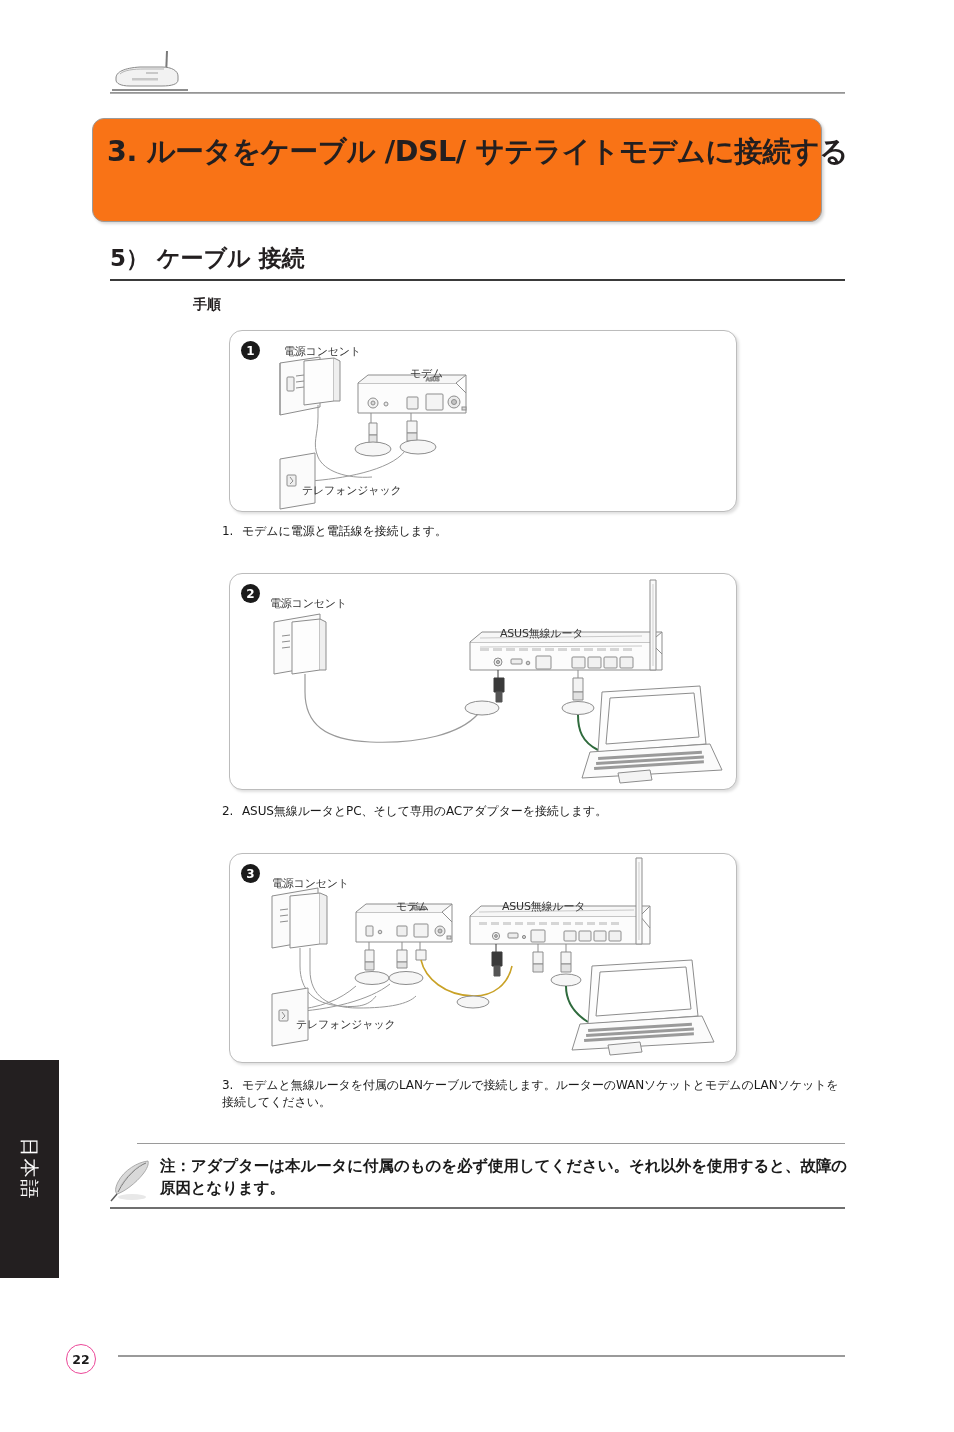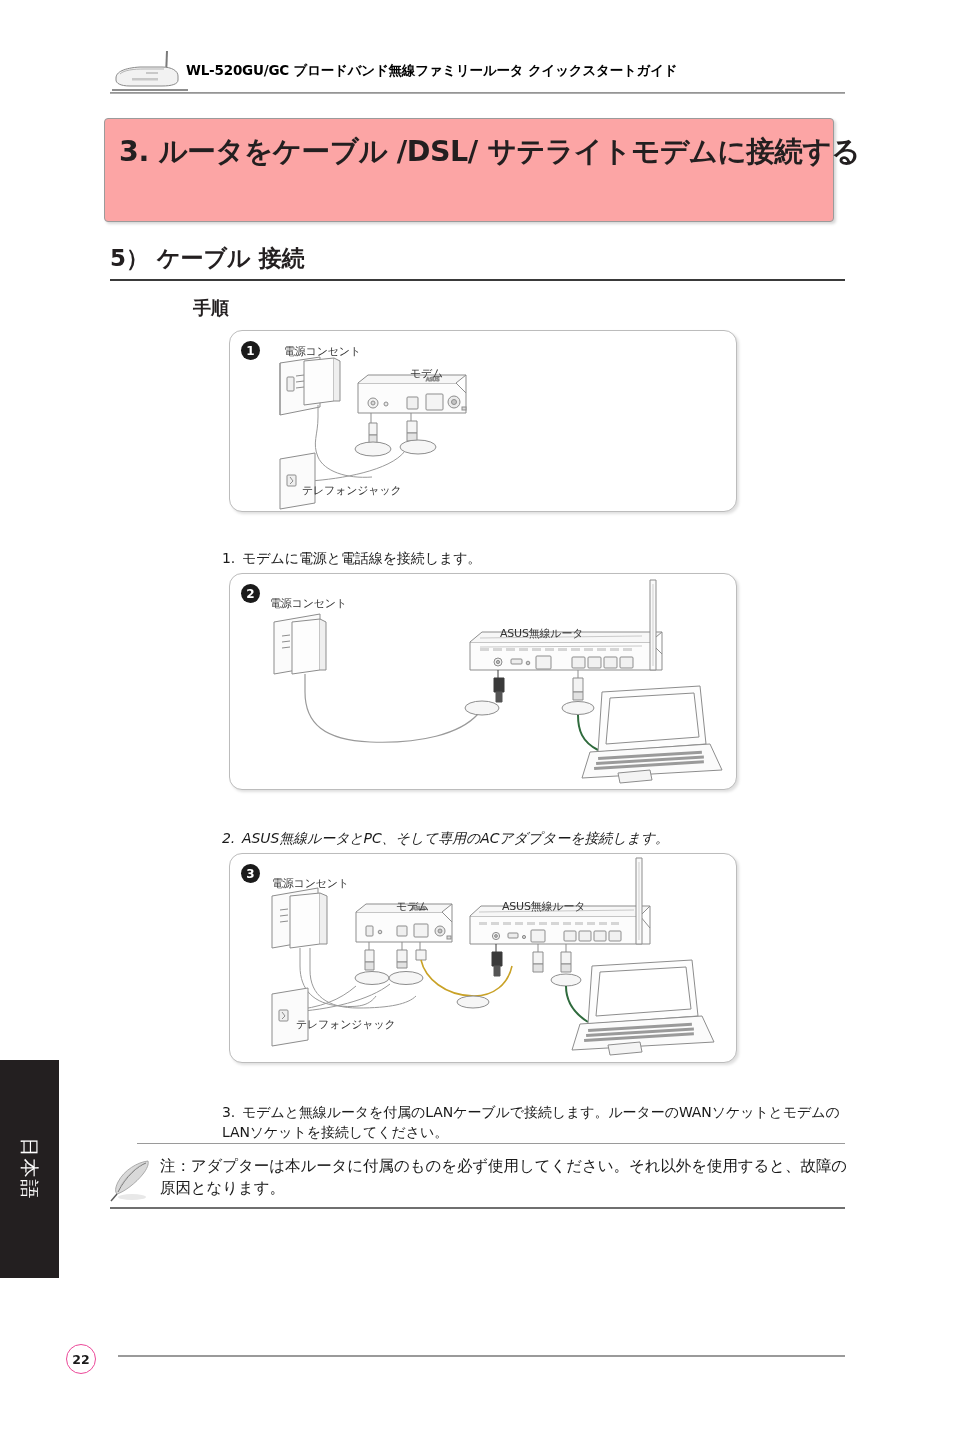--- a/index.html
+++ b/index.html
@@ -258,7 +258,6 @@
       <line x1="2" y1="40" x2="78" y2="40" stroke="#8e8e8e" stroke-width="2"></line>
     </svg>
   </div>
-  <div class="header-title">WL-520GU/GC ブロードバンド無線ファミリールータ クイックスタートガイド</div>
 </div>
 <div class="header-rule"></div>
 

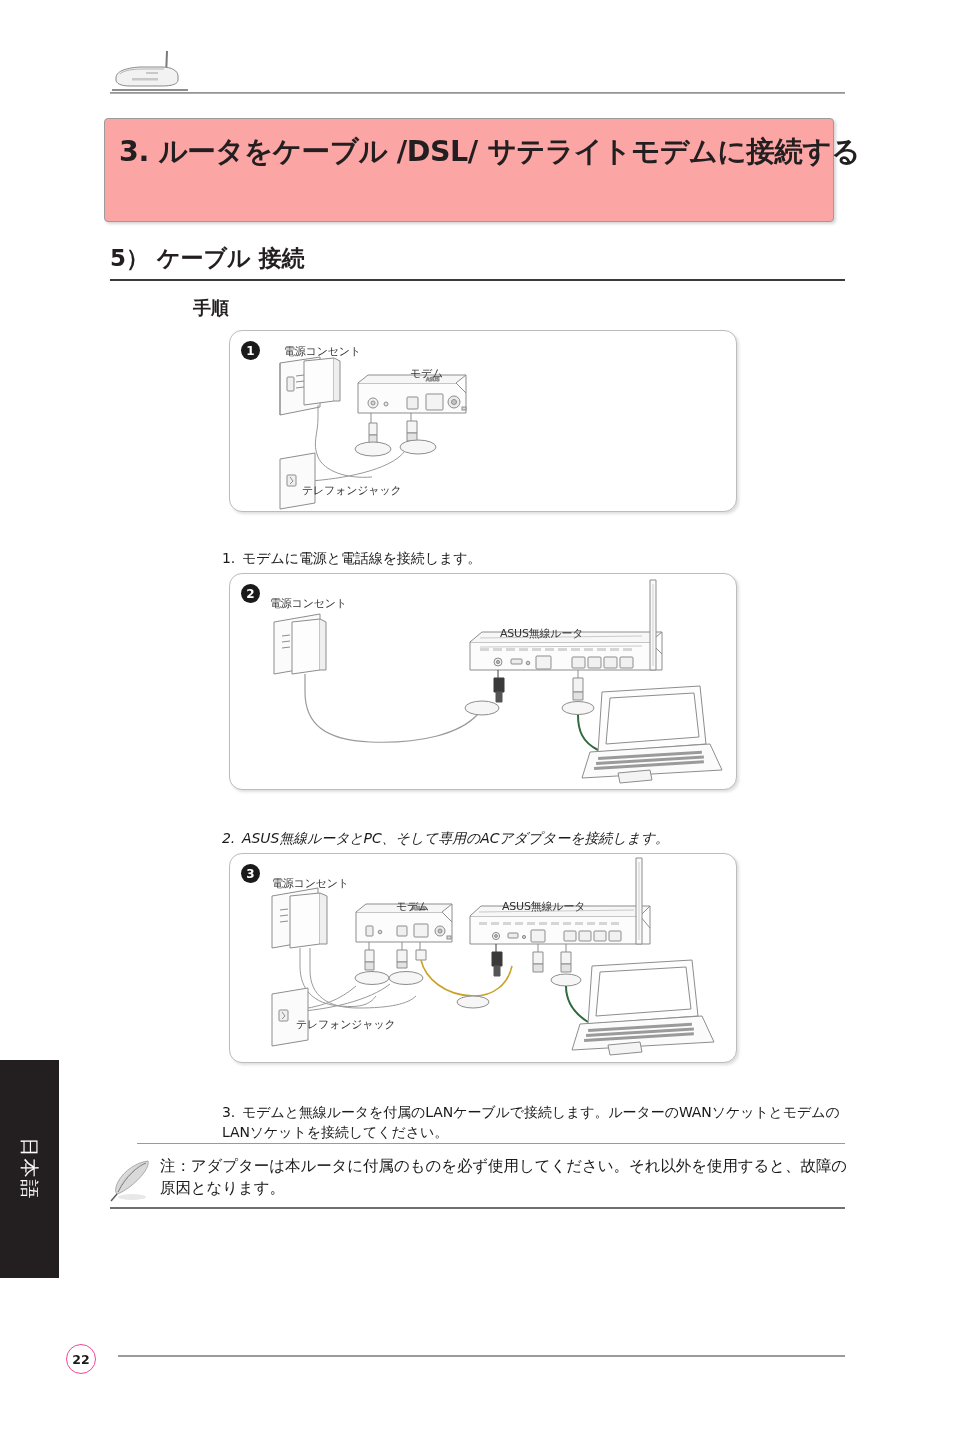--- a/index.html
+++ b/index.html
@@ -79,13 +79,13 @@
   
   .chapter-box {
     position: absolute;
-    left: 104px;
+    left: 92px;
     top: 118px;
     width: 728px;
     height: 102px;
     border: 1px solid #9b9b9b;
-    border-radius: 4px;
-    background: #fca5a5;
+    border-radius: 12px;
+    background: #f97316;
     box-shadow: 2px 2px 3px rgba(0,0,0,0.16);
   }
   .chapter-title {

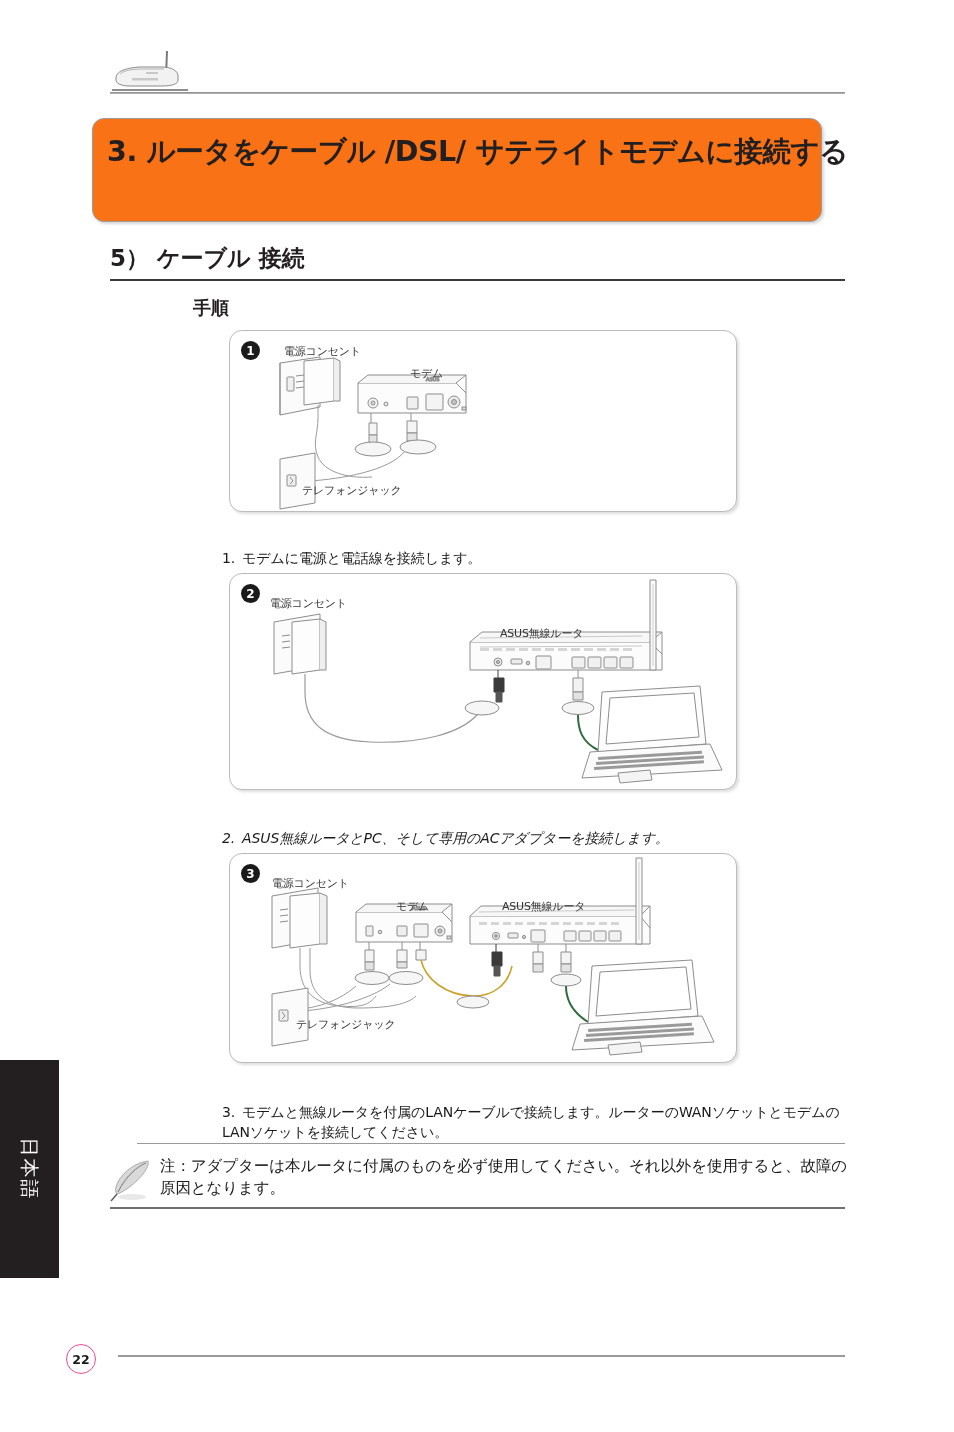--- a/index.html
+++ b/index.html
@@ -121,7 +121,7 @@
     position: absolute;
     left: 193px;
     top: 296px;
-    font-size: 18px;
+    font-size: 14px;
     font-weight: bold;
     color: #231f20;
   }

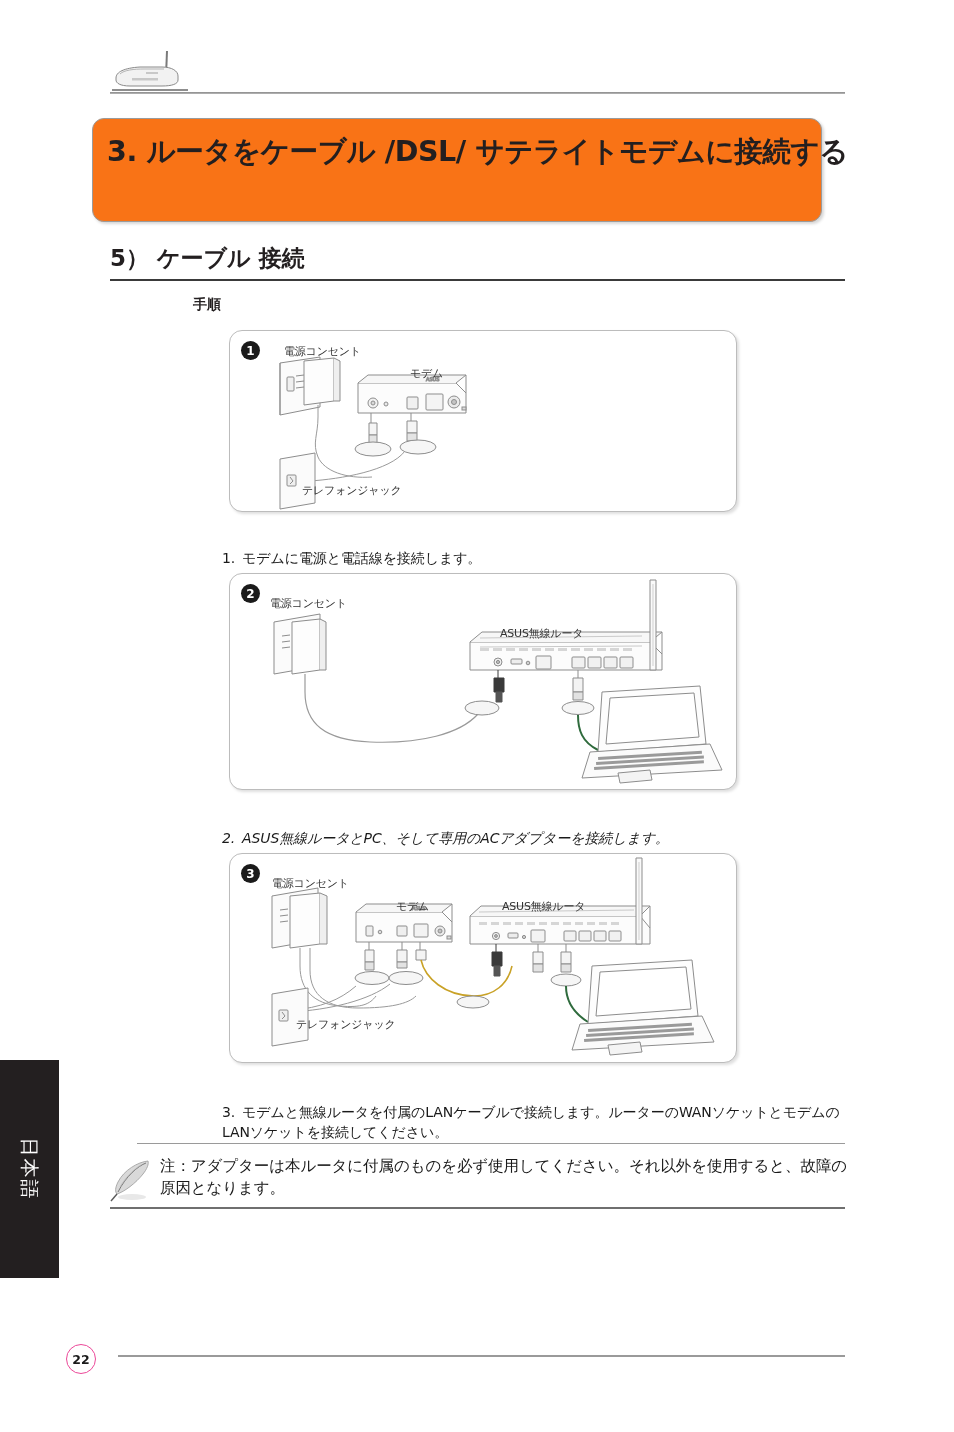--- a/index.html
+++ b/index.html
@@ -166,11 +166,10 @@
   
   .caption {
     position: absolute;
-    font-size: 14px;
+    font-size: 12px;
     color: #1a1a1a;
     line-height: 1.42;
     letter-spacing: -0.1px;
-    margin-top: 26px;
   }
   .cap1 { left: 222px; top: 523px; }
   .cap2 { left: 222px; top: 803px; font-style: italic; }

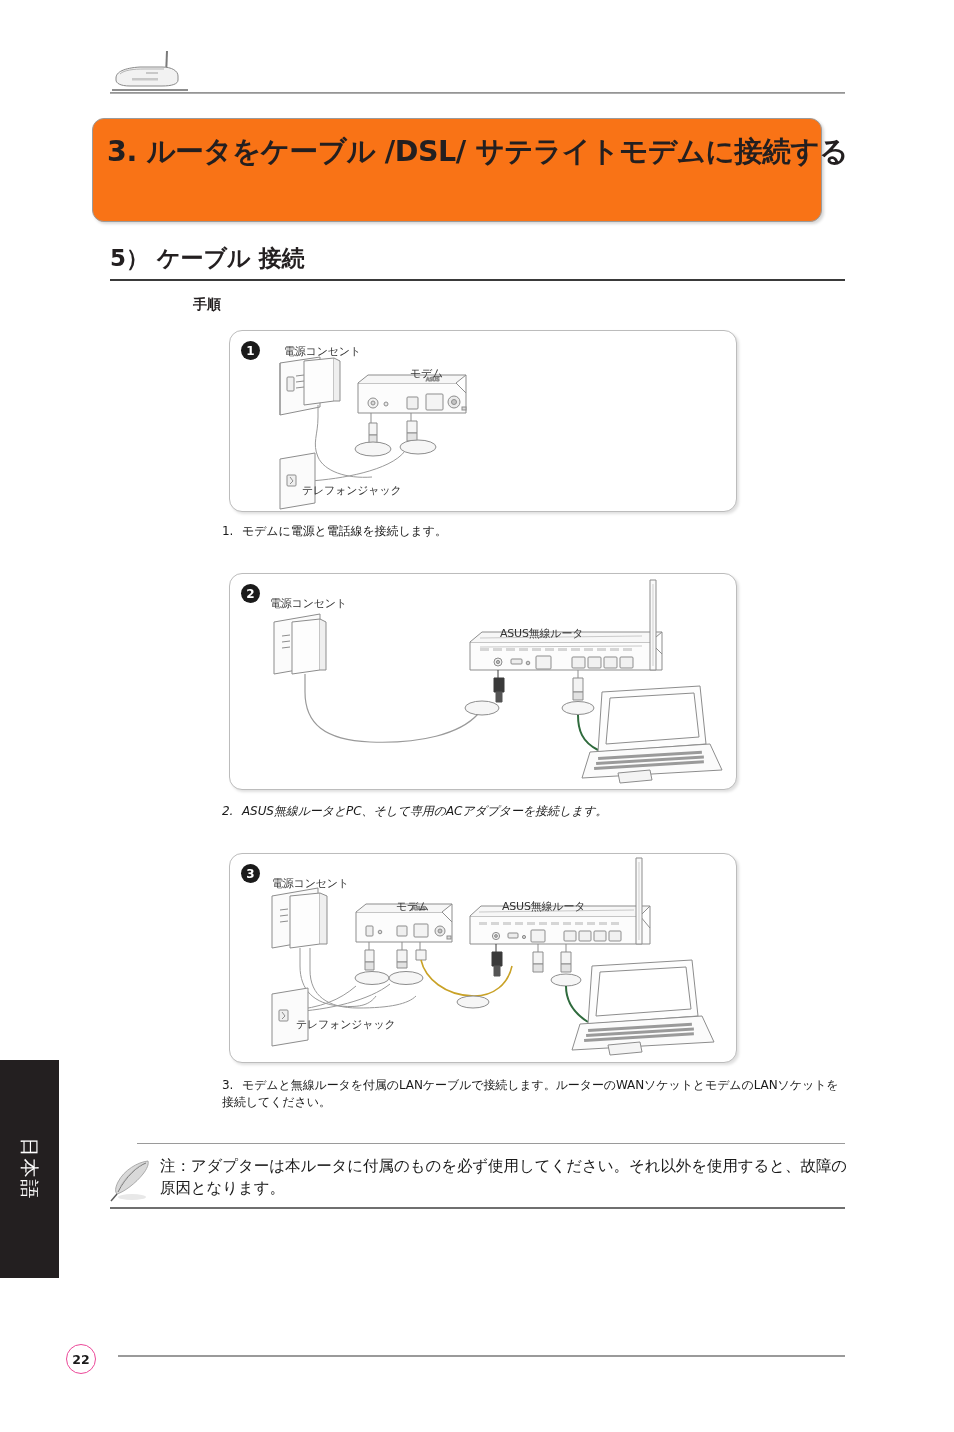--- a/index.html
+++ b/index.html
@@ -172,7 +172,7 @@
     letter-spacing: -0.1px;
   }
   .cap1 { left: 222px; top: 523px; }
-  .cap2 { left: 222px; top: 803px; font-style: italic; }
+  .cap2 { left: 222px; top: 803px; }
   .cap3 { left: 222px; top: 1077px; width: 625px; }
   .cap-num {
     display: inline-block;

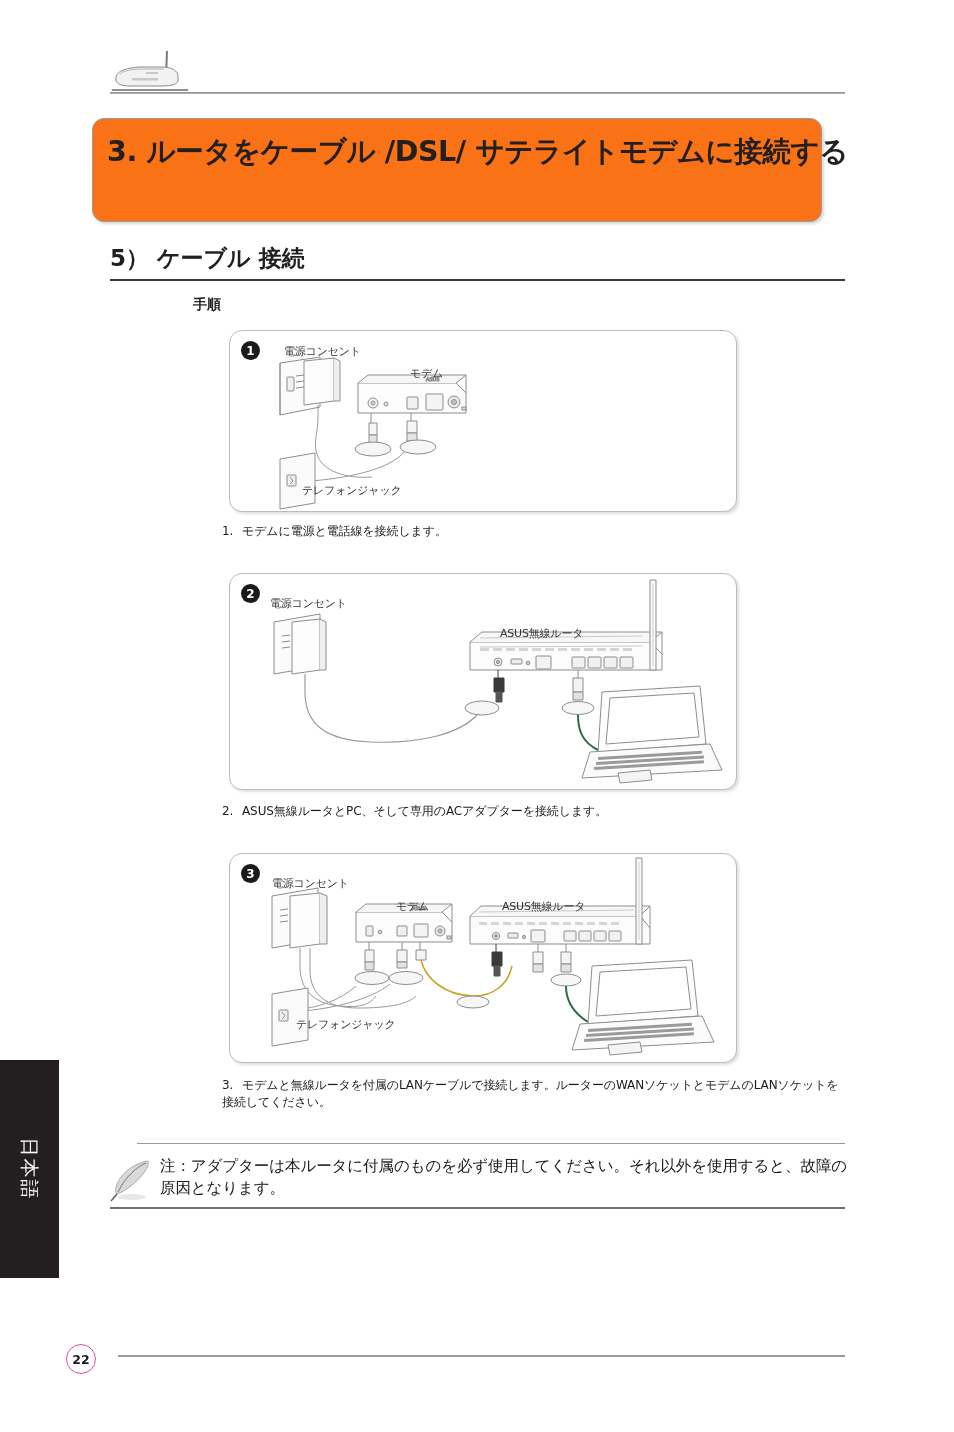--- a/index.html
+++ b/index.html
@@ -212,6 +212,7 @@
     color: #1a1a1a;
     line-height: 1.45;
     letter-spacing: -0.1px;
+    font-weight: bold;
   }
 
   

